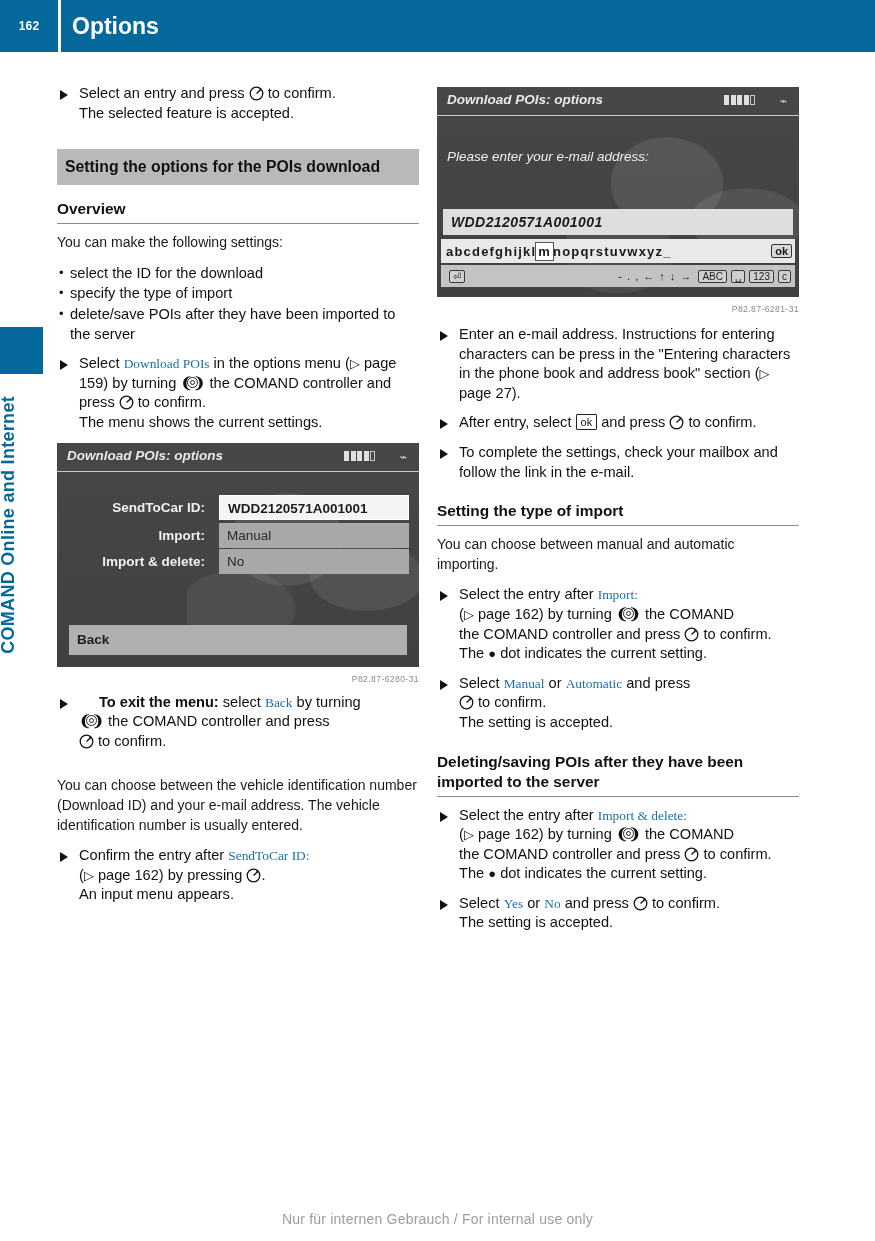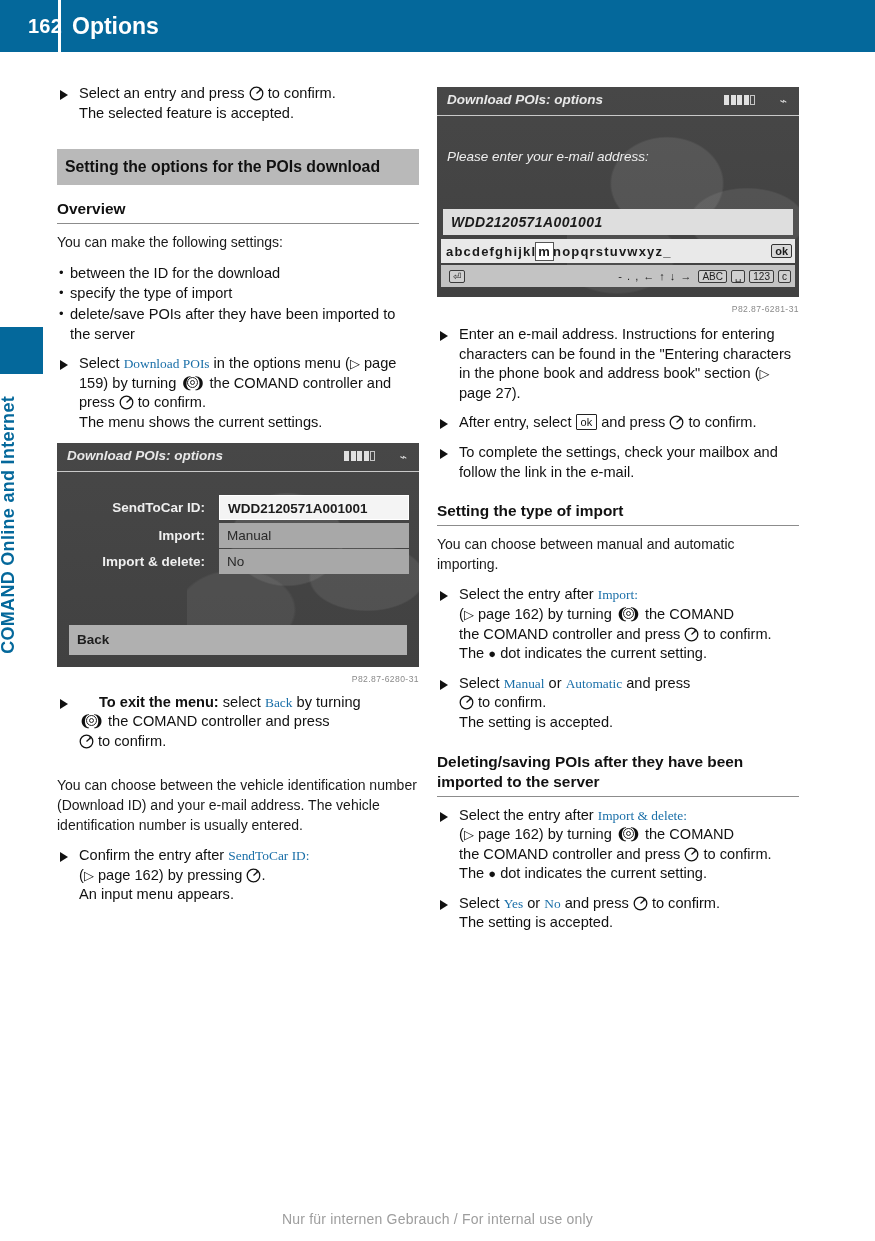--- a/index.html
+++ b/index.html
@@ -18,10 +18,9 @@
   }
   .header .pagenum{
     position:absolute;left:0;top:0;width:58px;height:52px;
-    color:#ffffff;font-size:20px;font-weight:bold;
+    color:#ffffff;font-size:12px;font-weight:bold;
     display:flex;align-items:center;justify-content:center;
     letter-spacing:0.2px;
-    padding-left:16px;
   }
   .header .divider{
     position:absolute;left:58px;top:0;width:3px;height:52px;background:#ffffff;

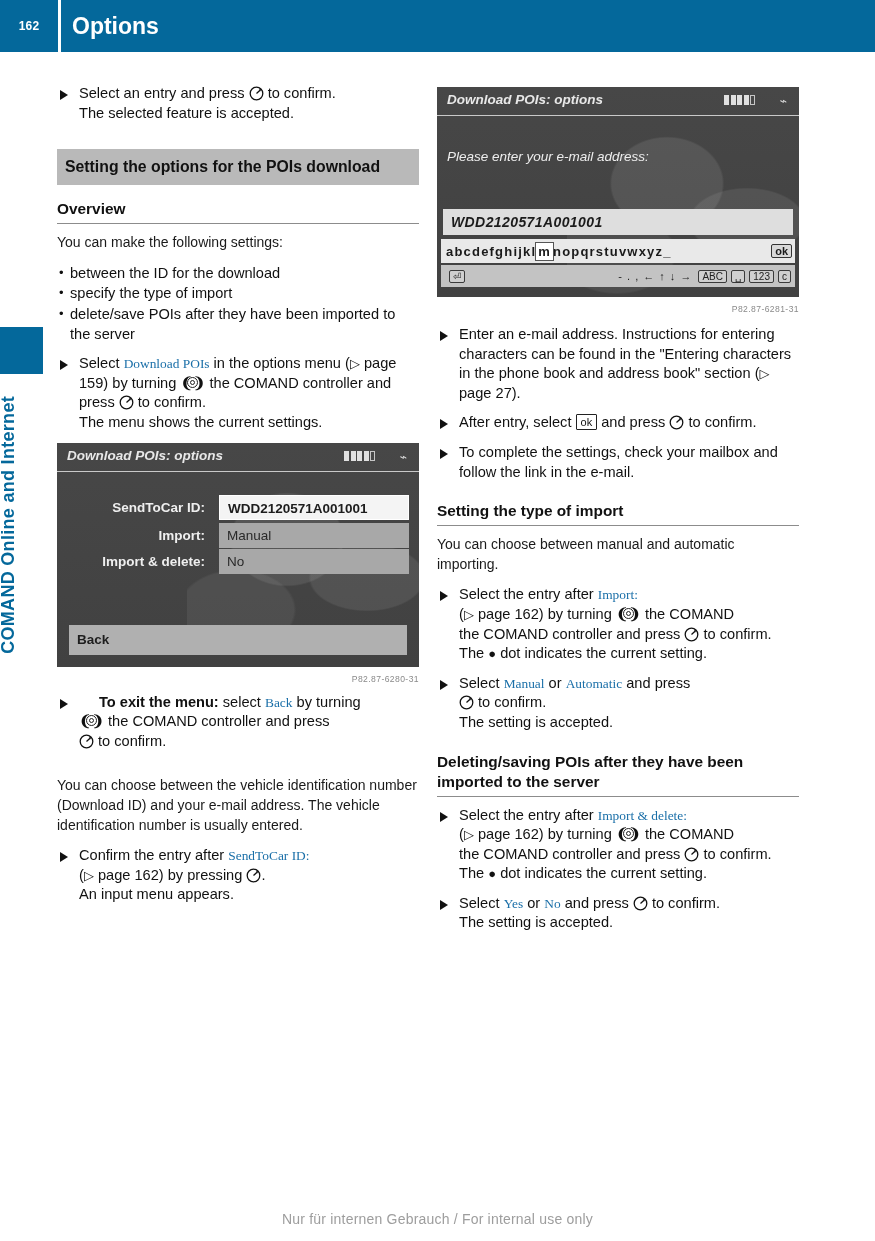--- a/index.html
+++ b/index.html
@@ -248,7 +248,7 @@
   <div class="body-txt para">You can make the following settings:</div>
 
   <ul class="dots">
-    <li>between the ID for the download</li>
+    <li>select the ID for the download</li>
     <li>specify the type of import</li>
     <li>delete/save POIs after they have been imported to the server</li>
   </ul>

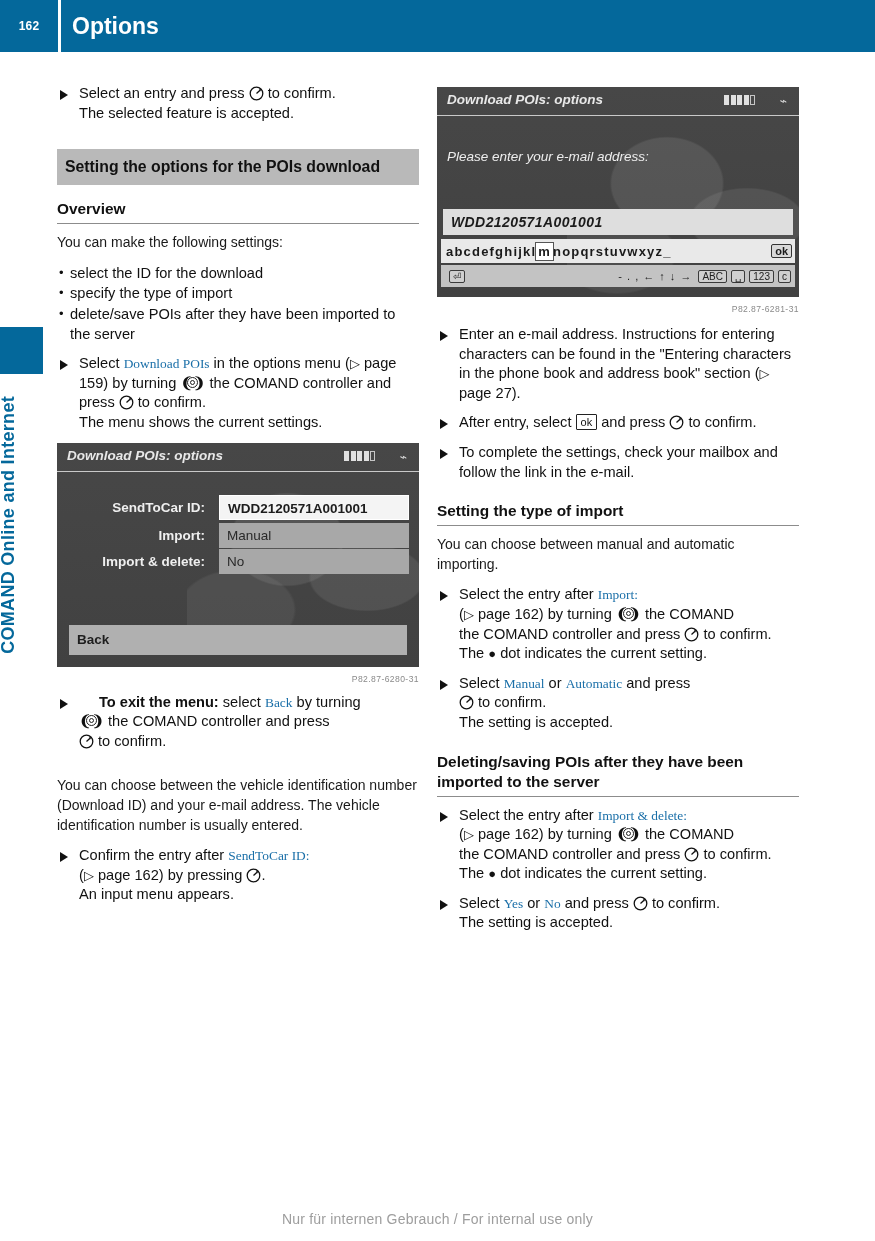--- a/index.html
+++ b/index.html
@@ -398,7 +398,7 @@
   </div>
 
   <div class="step">
-    <span>Enter an e-mail address. Instructions for entering characters can be found in the "Entering characters in the phone book and address book" section (</span><span class="pref">▷</span>
+    <span>Enter an e-mail address. Instructions for entering characters can be press in the "Entering characters in the phone book and address book" section (</span><span class="pref">▷</span>
     <span>page 27).</span>
   </div>
 

